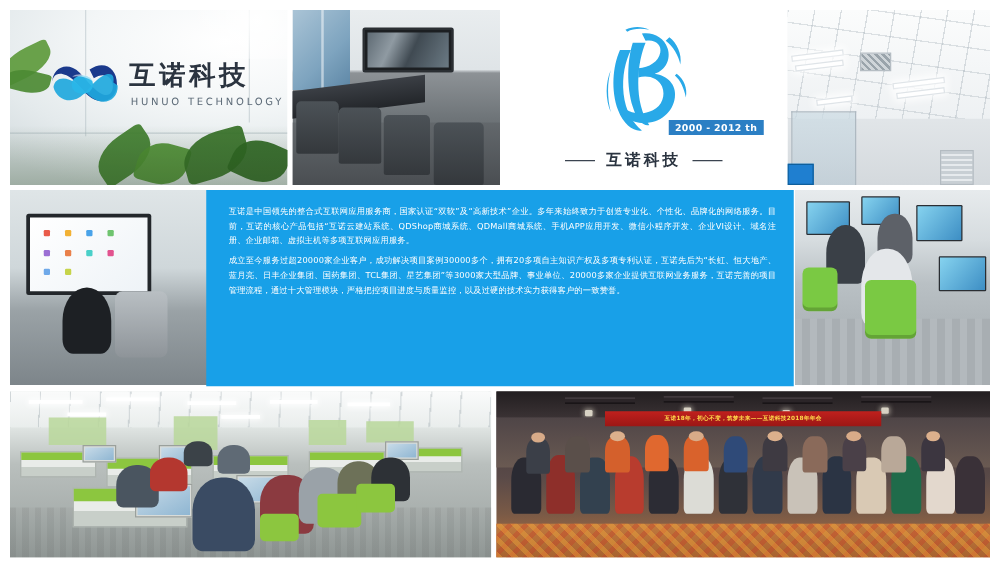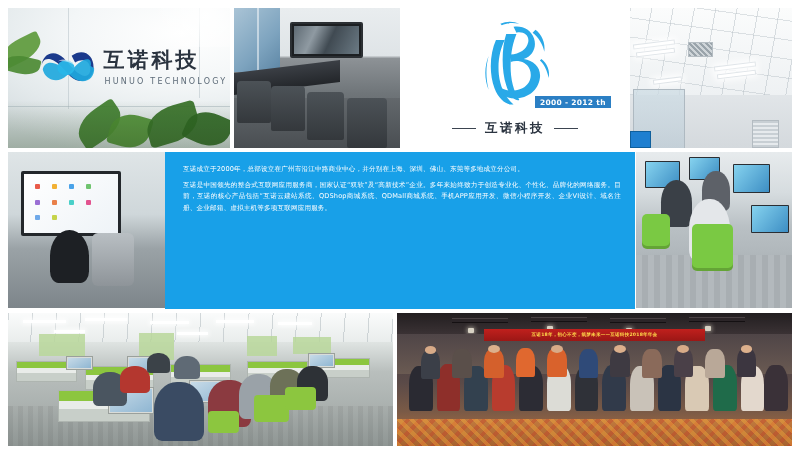--- a/index.html
+++ b/index.html
@@ -434,7 +434,6 @@
 
   <div id="intro-panel">
     <div id="intro-body">
-      <p>互诺成立于2000年，总部设立在广州市沿江中路商业中心，并分别在上海、深圳、佛山、东莞等多地成立分公司。</p>
       <p>互诺是中国领先的整合式互联网应用服务商，国家认证“双软”及“高新技术”企业。多年来始终致力于创造专业化、个性化、品牌化的网络服务。目前，互诺的核心产品包括“互诺云建站系统、QDShop商城系统、QDMall商城系统、手机APP应用开发、微信小程序开发、企业VI设计、域名注册、企业邮箱、虚拟主机等多项互联网应用服务。</p>
     </div>
   </div>

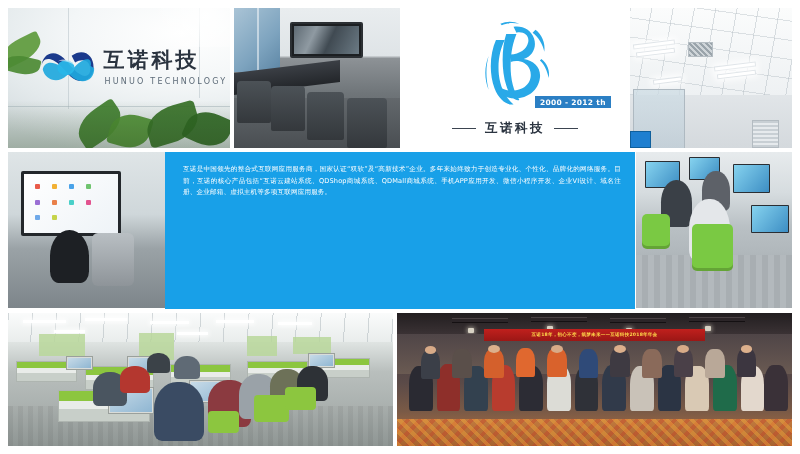--- a/index.html
+++ b/index.html
@@ -435,6 +435,7 @@
   <div id="intro-panel">
     <div id="intro-body">
       <p>互诺是中国领先的整合式互联网应用服务商，国家认证“双软”及“高新技术”企业。多年来始终致力于创造专业化、个性化、品牌化的网络服务。目前，互诺的核心产品包括“互诺云建站系统、QDShop商城系统、QDMall商城系统、手机APP应用开发、微信小程序开发、企业VI设计、域名注册、企业邮箱、虚拟主机等多项互联网应用服务。</p>
+      <p>成立至今服务过超20000家企业客户，成功解决项目案例30000多个，拥有20多项自主知识产权及多项专利认证，互诺先后为“长虹、恒大地产、蓝月亮、日丰企业集团、国药集团、TCL集团、星艺集团”等3000家大型品牌、事业单位、20000多家企业提供互联网业务服务，互诺完善的项目管理流程，通过十大管理模块，严格把控项目进度与质量监控，以及过硬的技术实力获得客户的一致赞誉。</p>
     </div>
   </div>
 

